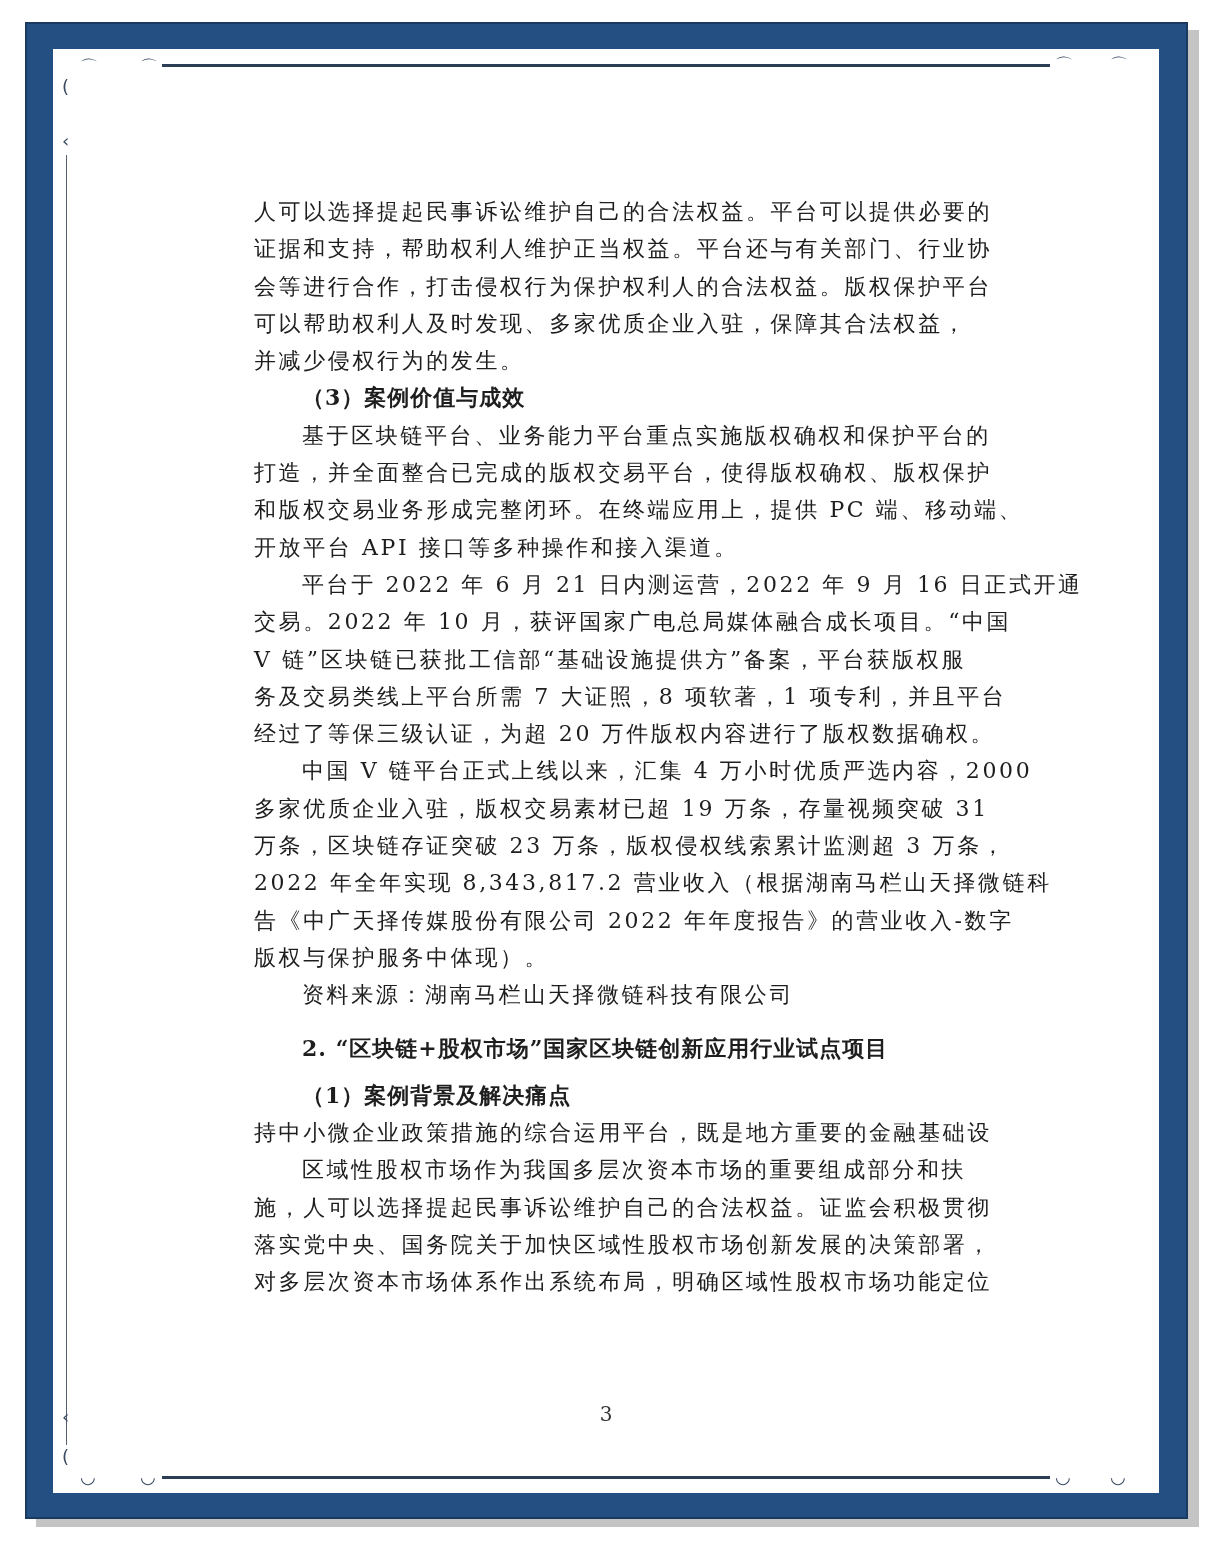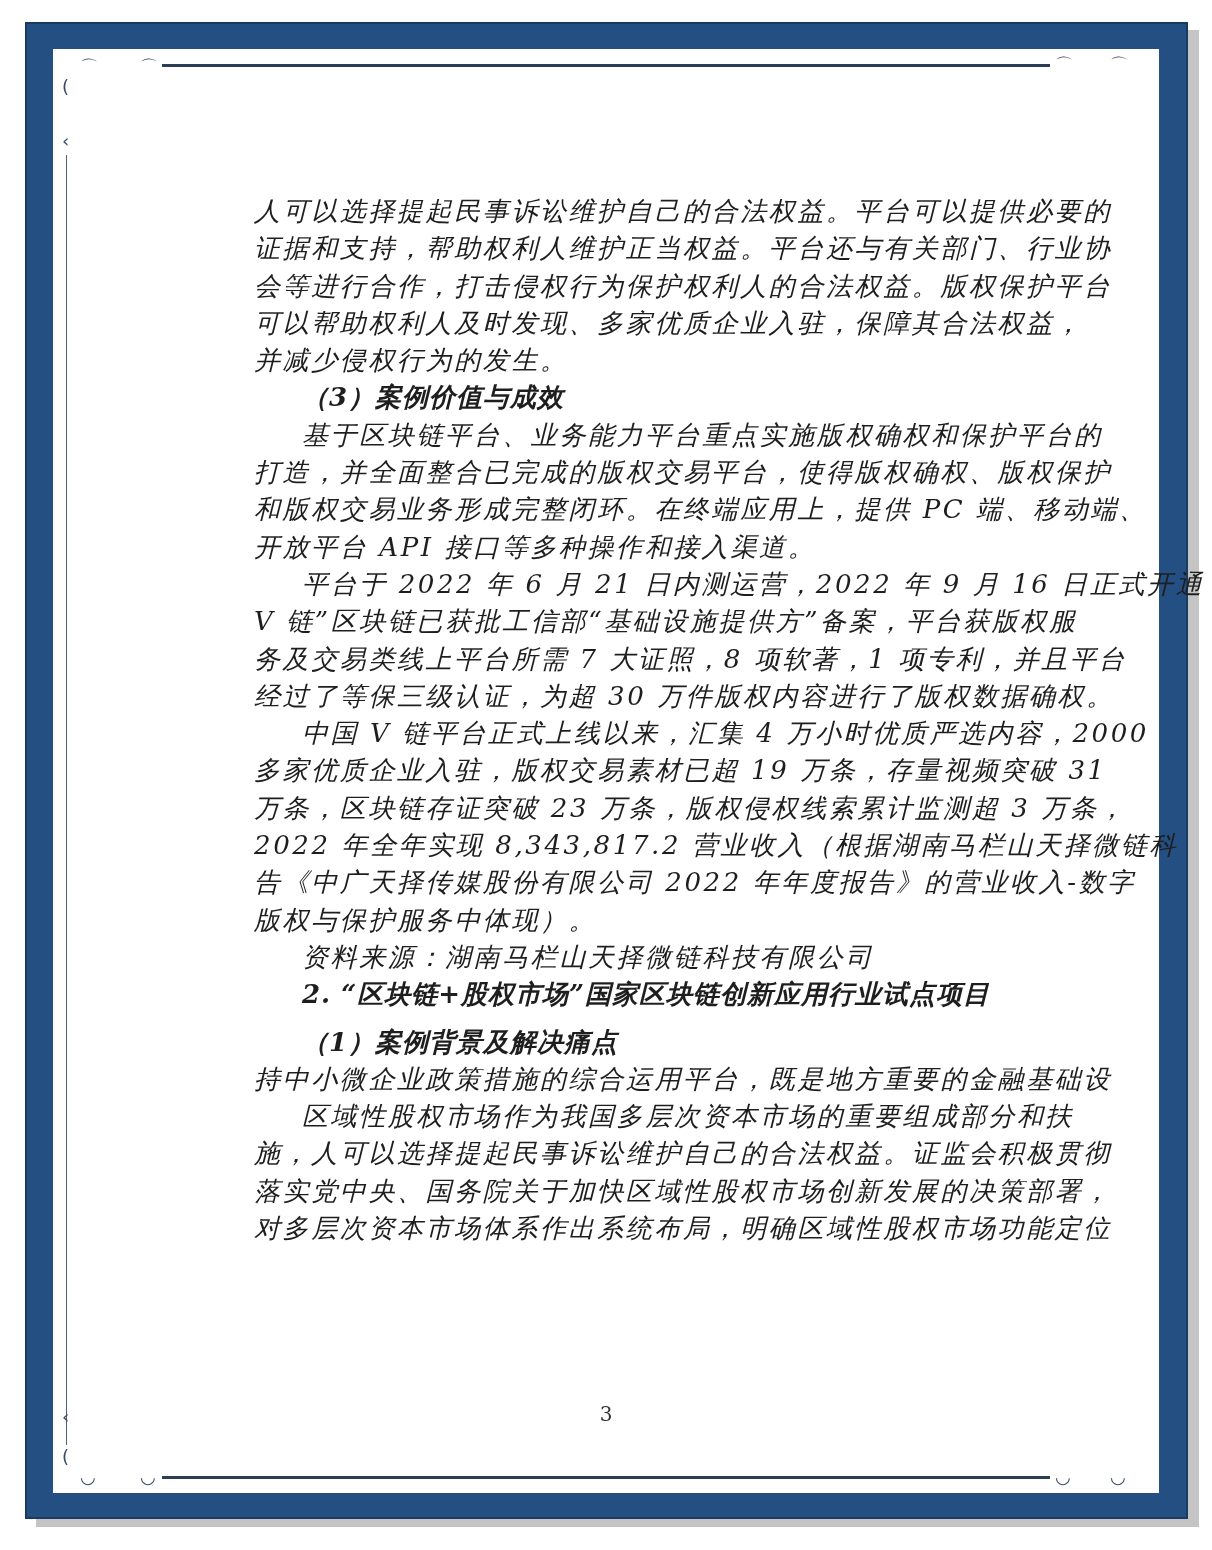--- a/index.html
+++ b/index.html
@@ -82,12 +82,11 @@
   .line {
     height: 37.3px;
     line-height: 37.3px;
-    font-size: 26px;
+    font-size: 22px;
     white-space: nowrap;
     letter-spacing: 2.6px;
     text-align: justify;
     text-align-last: justify;
-    font-style: italic;
   }
   .line.last {
     text-align-last: left;

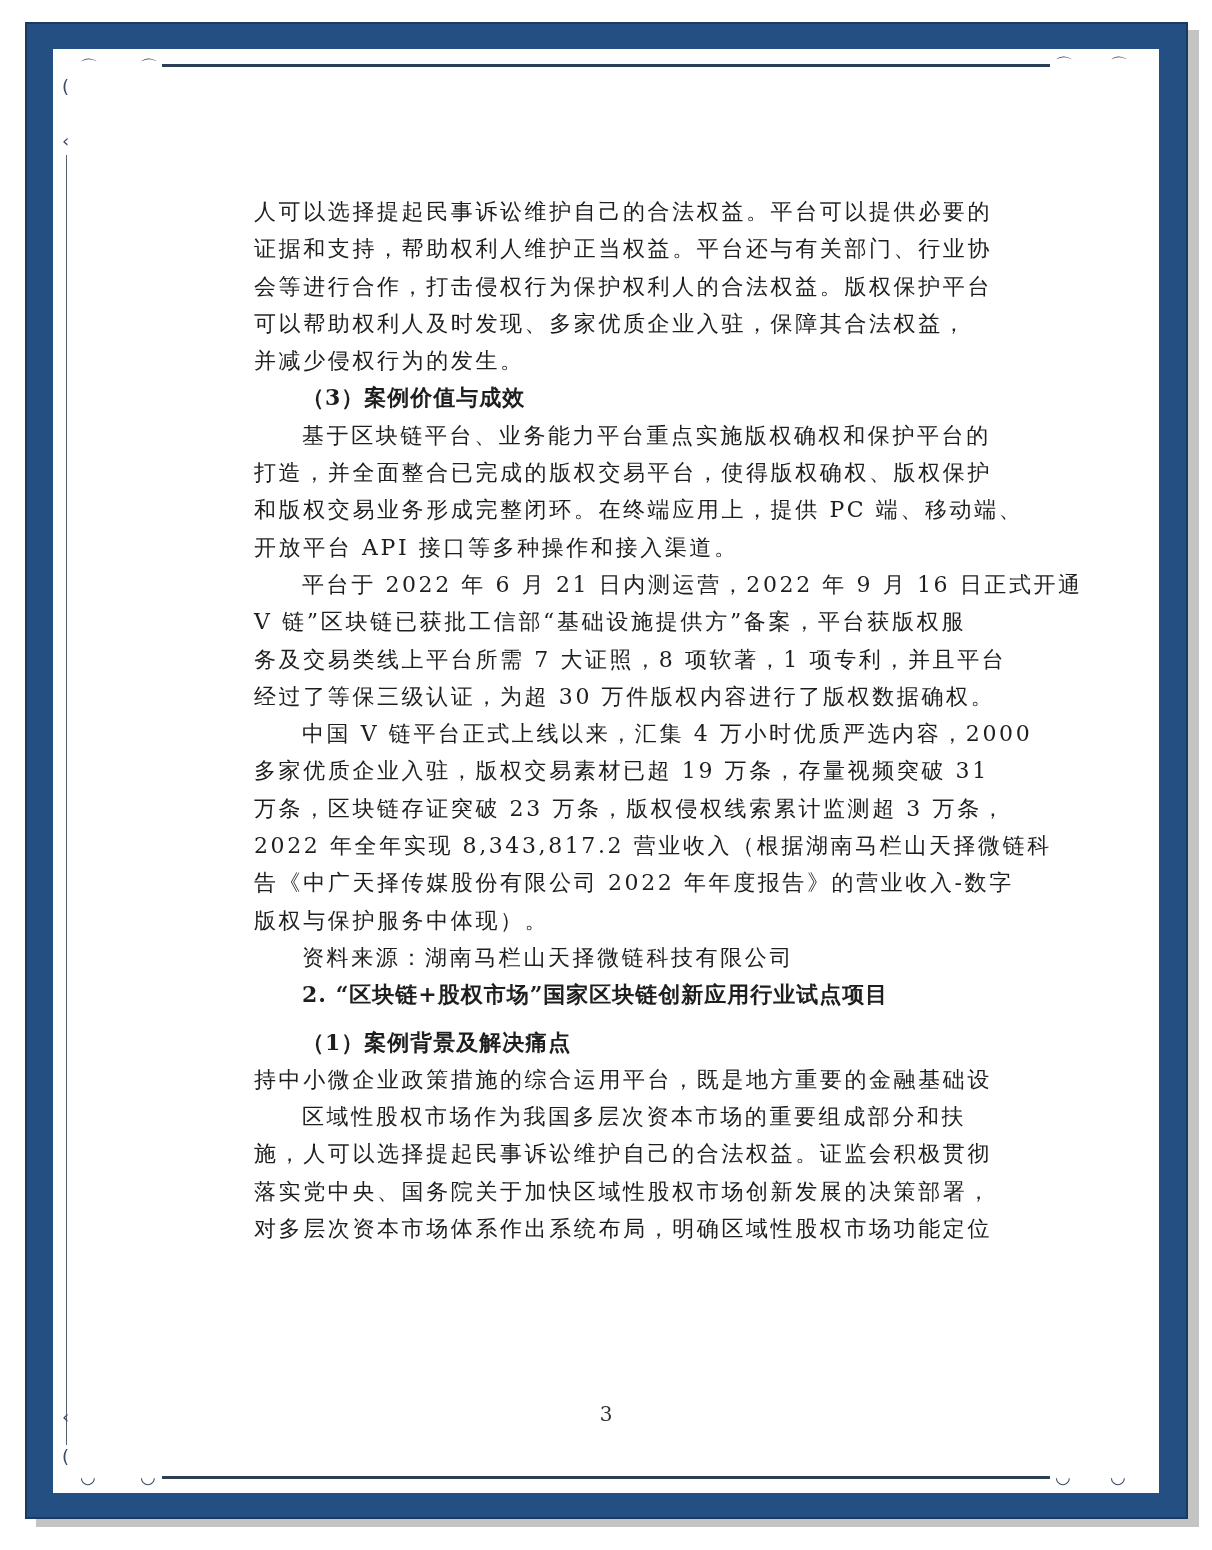--- a/index.html
+++ b/index.html
@@ -162,6 +162,7 @@
 
   <div>
     <div class="line indent">平台于 2022 年 6 月 21 日内测运营，2022 年 9 月 16 日正式开通</div>
+    <div class="line">交易。2022 年 10 月，获评国家广电总局媒体融合成长项目。“中国</div>
     <div class="line">V 链”区块链已获批工信部“基础设施提供方”备案，平台获版权服</div>
     <div class="line">务及交易类线上平台所需 7 大证照，8 项软著，1 项专利，并且平台</div>
     <div class="line">经过了等保三级认证，为超 30 万件版权内容进行了版权数据确权。</div>

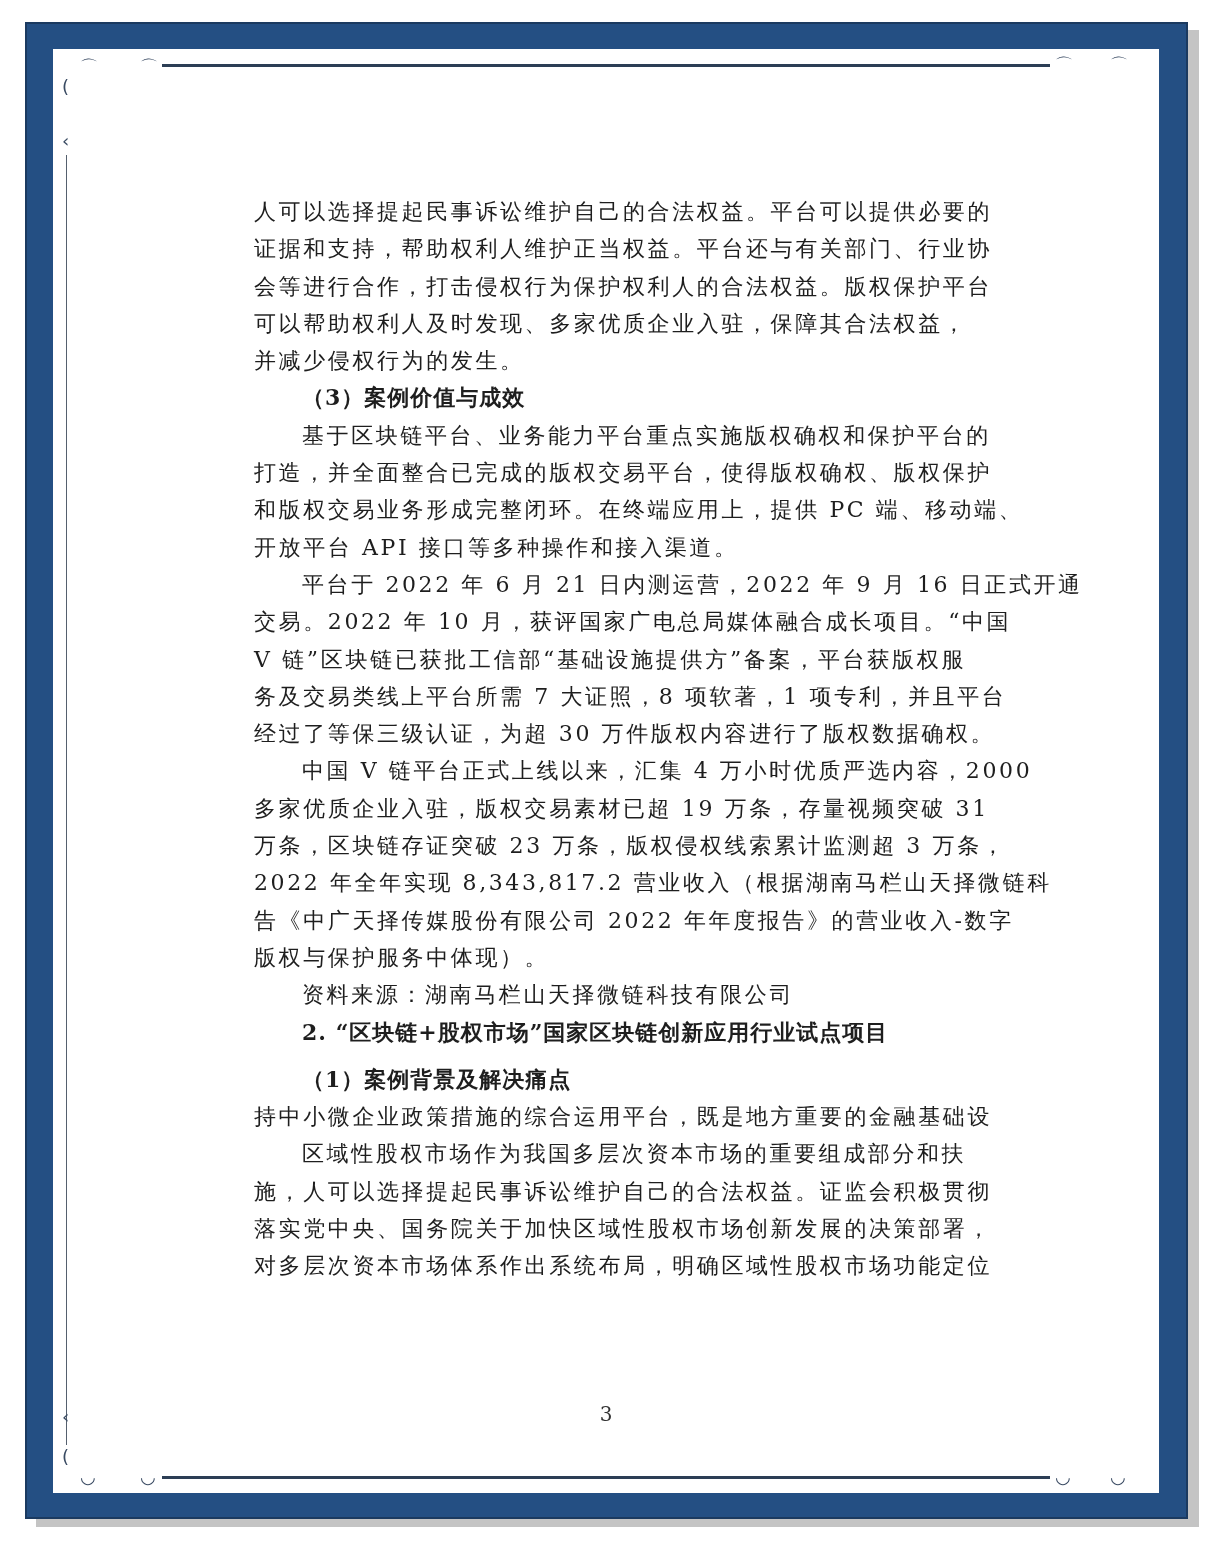--- a/index.html
+++ b/index.html
@@ -165,7 +165,7 @@
     <div class="line">交易。2022 年 10 月，获评国家广电总局媒体融合成长项目。“中国</div>
     <div class="line">V 链”区块链已获批工信部“基础设施提供方”备案，平台获版权服</div>
     <div class="line">务及交易类线上平台所需 7 大证照，8 项软著，1 项专利，并且平台</div>
-    <div class="line">经过了等保三级认证，为超 30 万件版权内容进行了版权数据确权。</div>
+    <div class="line">经过了等保三级认证，为超 20 万件版权内容进行了版权数据确权。</div>
   </div>
 
   <div>

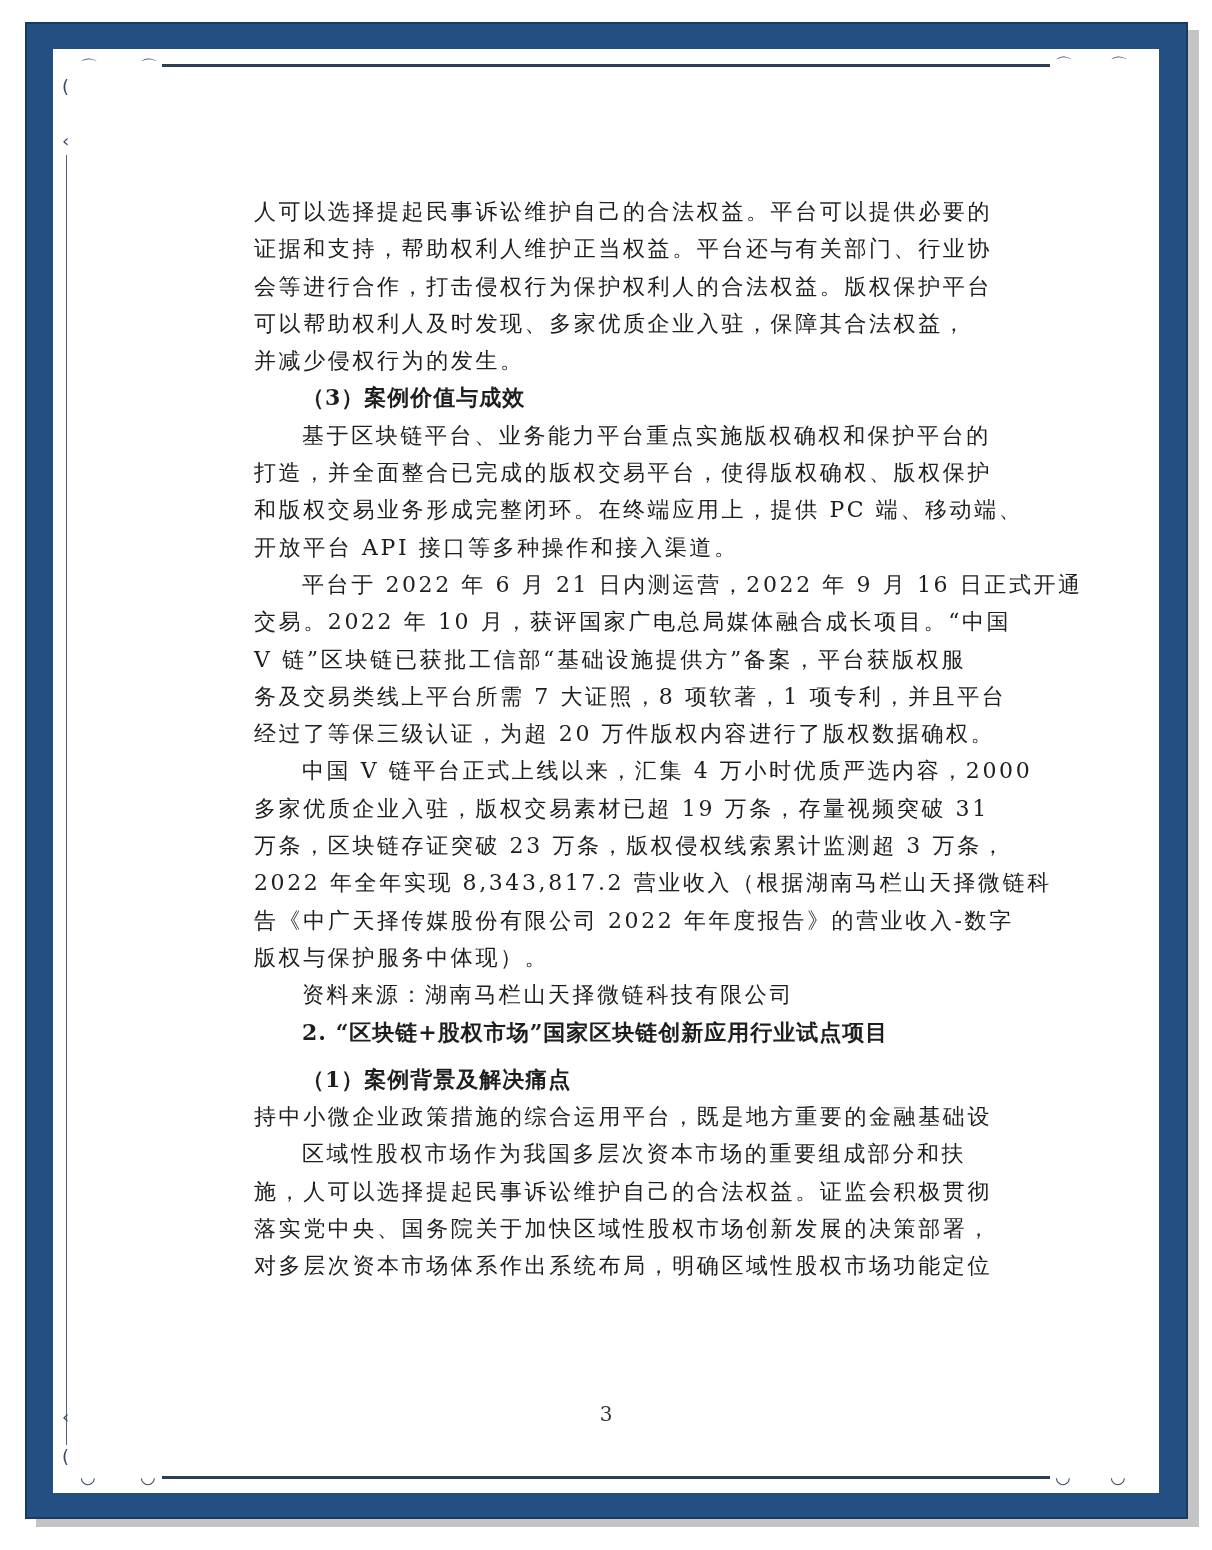--- a/index.html
+++ b/index.html
@@ -105,6 +105,7 @@
     padding-left: 48px;
     text-align-last: left;
     letter-spacing: 1px;
+    margin-top: 16px;
     margin-bottom: 10px;
   }
   .page-number {

